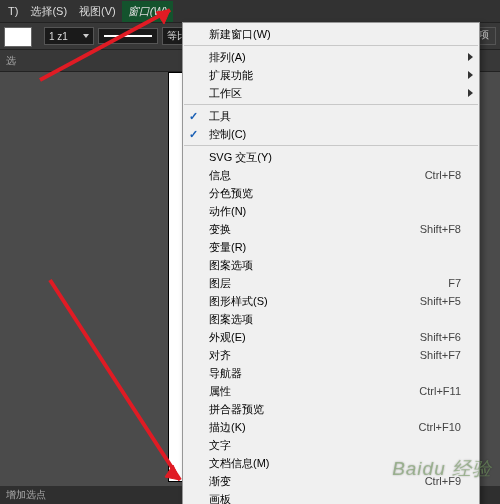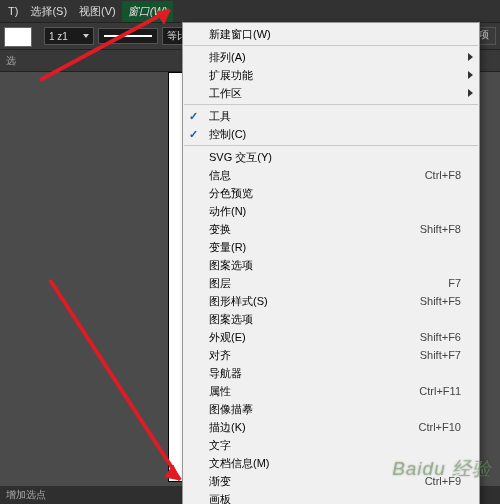--- a/index.html
+++ b/index.html
@@ -252,7 +252,7 @@
       <span class="shortcut">Ctrl+F11</span>
     </div>
     <div class="dd-item">
-      <span>图像描摹</span>
+      <span>拼合器预览</span>
     </div>
     <div class="dd-item">
       <span>描边(K)</span>

